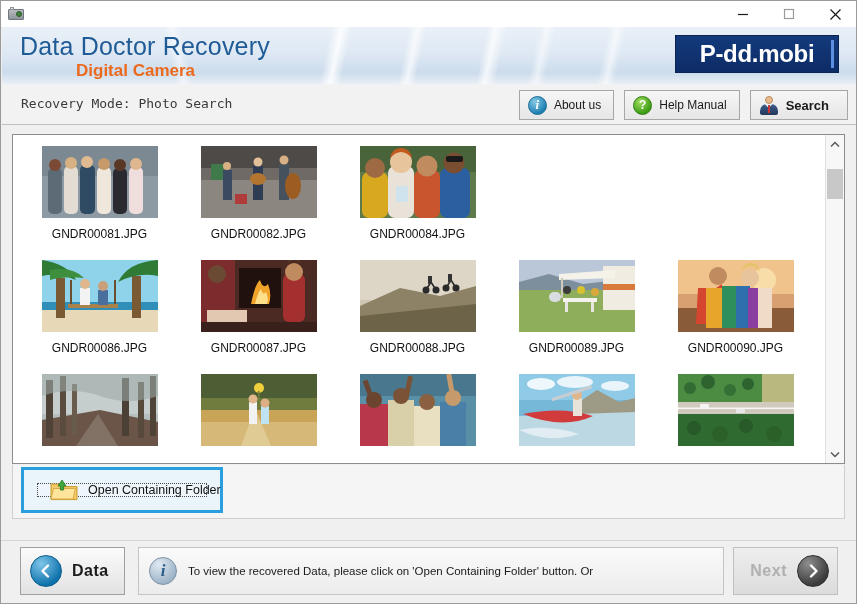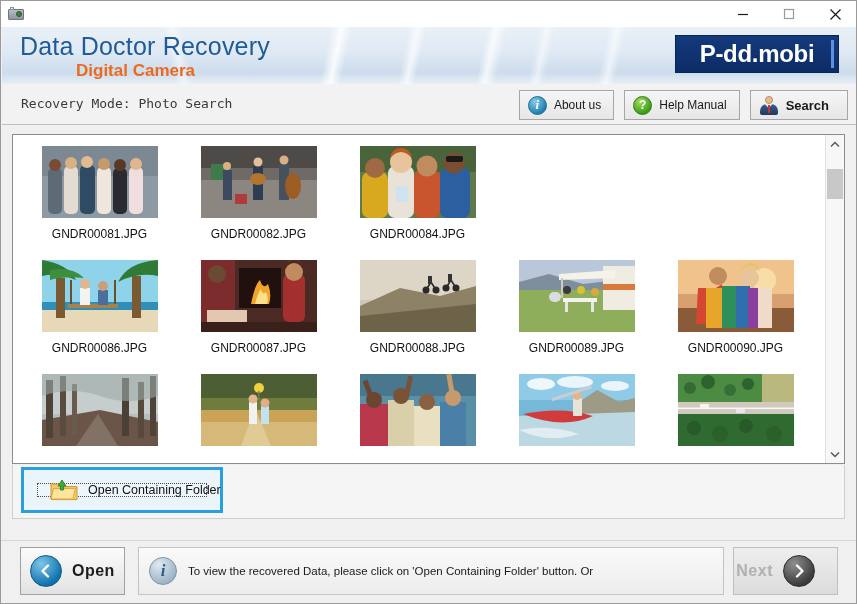--- a/index.html
+++ b/index.html
@@ -811,7 +811,7 @@
             <path d="M10 2.5 L4.5 8 L10 13.5" fill="none" stroke="#fff" stroke-width="2.4" stroke-linecap="round" stroke-linejoin="round"></path>
           </svg>
       </span>
-      <span class="btn-word">Open</span>
+      <span class="btn-word">Data</span>
     </div>
 
     <div class="infobox">

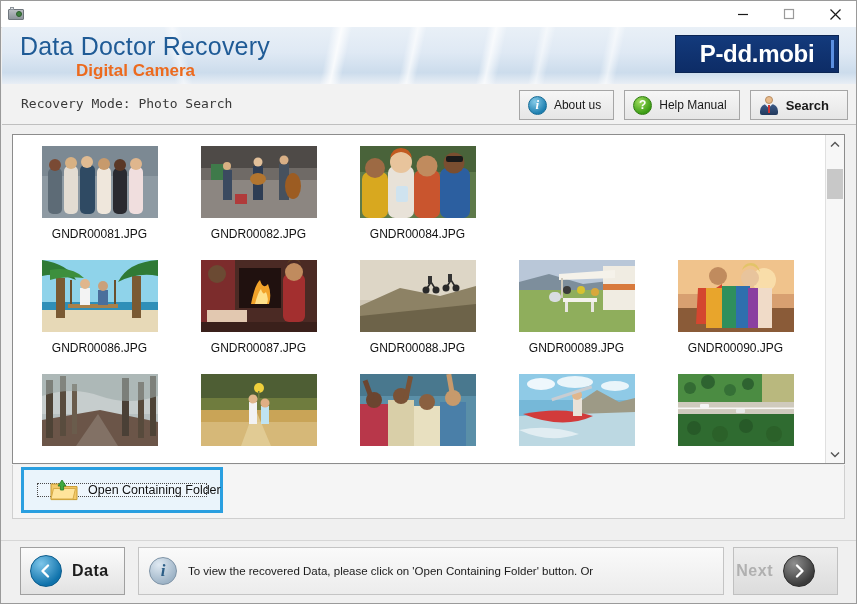--- a/index.html
+++ b/index.html
@@ -430,7 +430,7 @@
     align-items: center;
     justify-content: flex-end;
     gap: 10px;
-    padding-right: 22px;
+    padding-right: 8px;
   }
 </style>
 </head>

